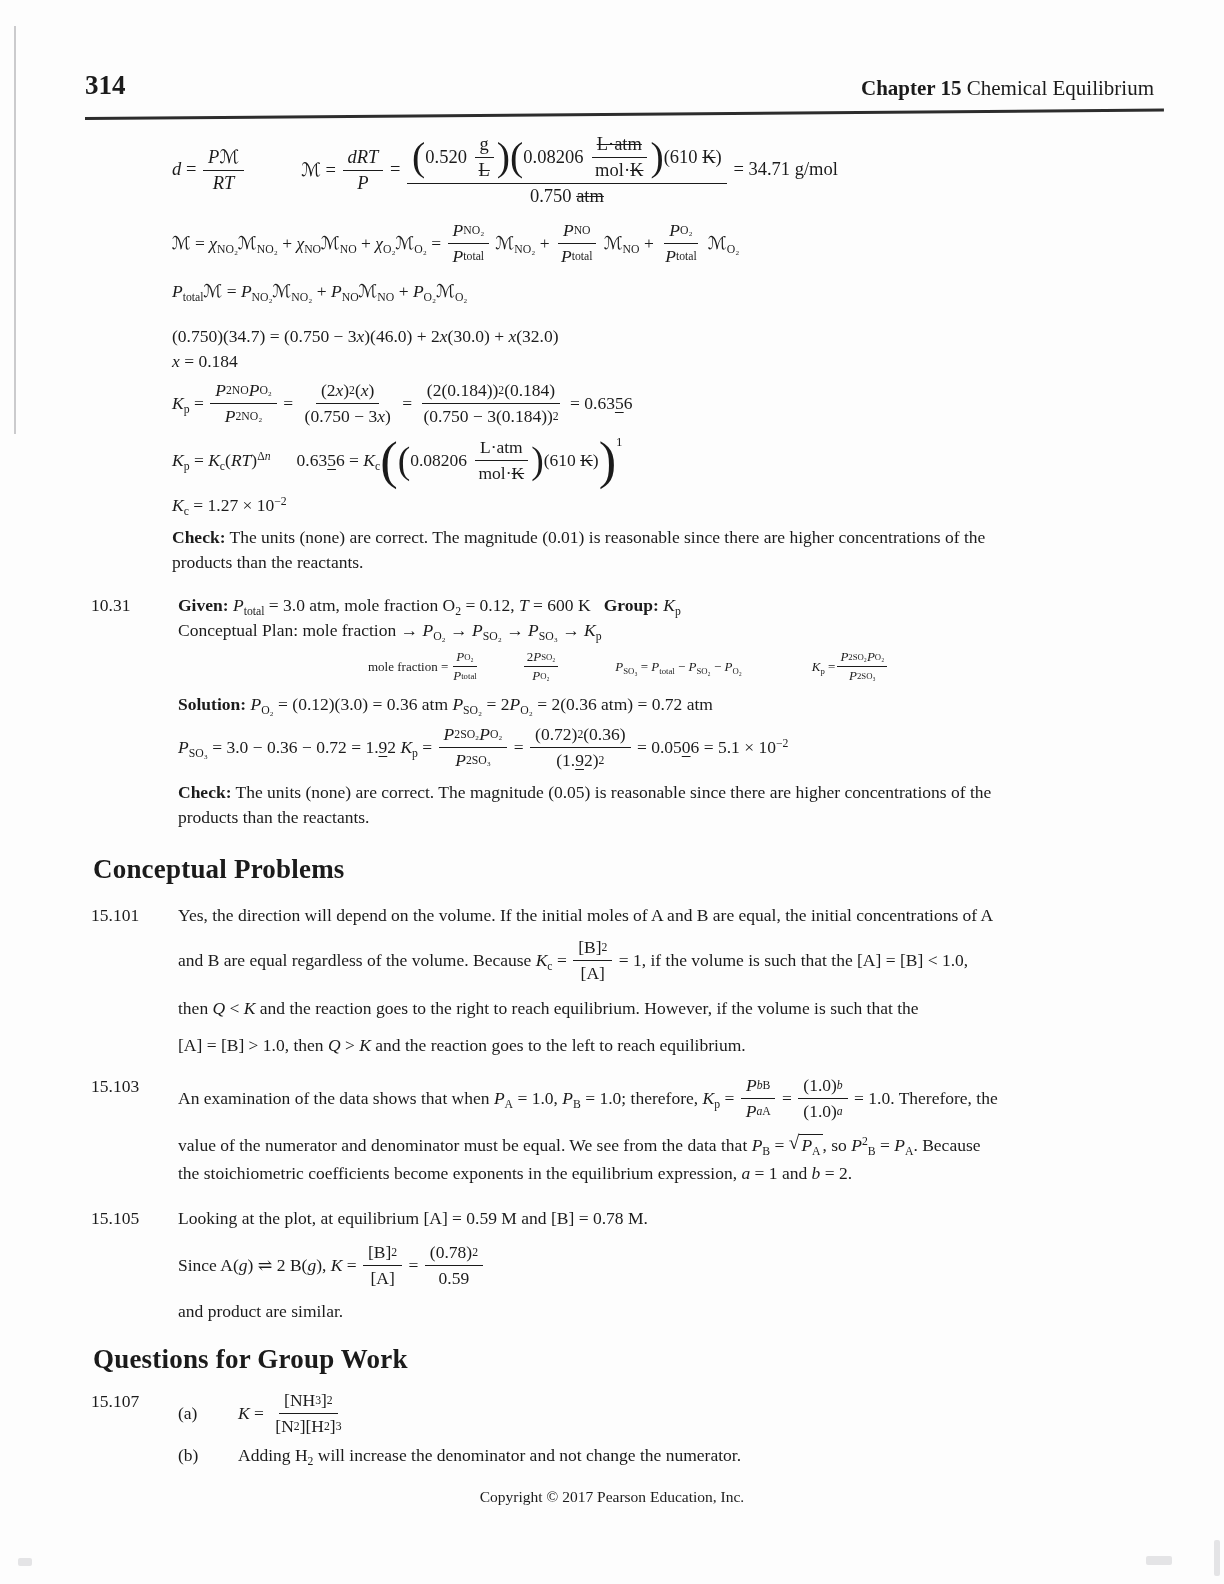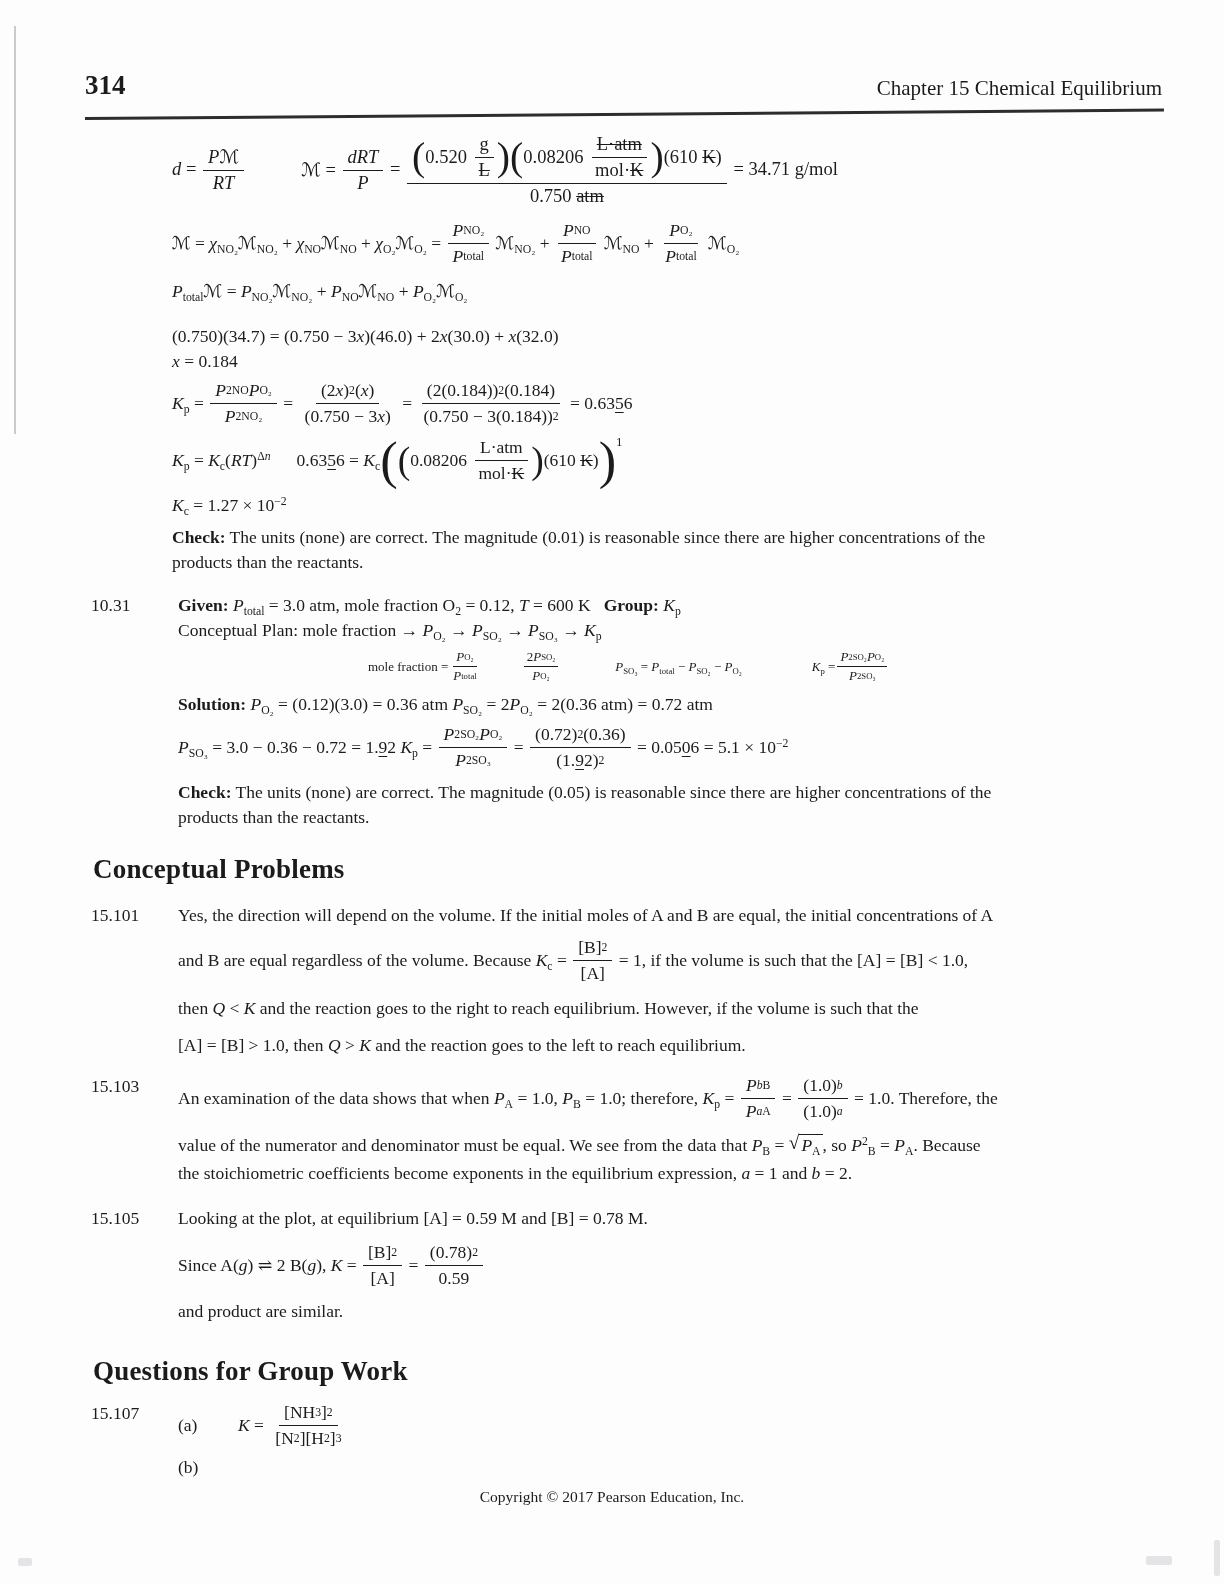--- a/index.html
+++ b/index.html
@@ -12,7 +12,7 @@
   .art.edge{left:14px;top:26px;width:2px;height:408px}
   .smudge{position:absolute;background:#e4e4e6;border-radius:2px}
   
-  .hdr{position:absolute;top:70px;left:85px;right:62px;display:flex;justify-content:space-between;align-items:flex-end}
+  .hdr{position:absolute;top:70px;left:85px;right:70px;display:flex;justify-content:space-between;align-items:flex-end}
   .pageno{font-size:27px;font-weight:bold}
   .chap{font-size:21px}
   .chap b{font-weight:normal}

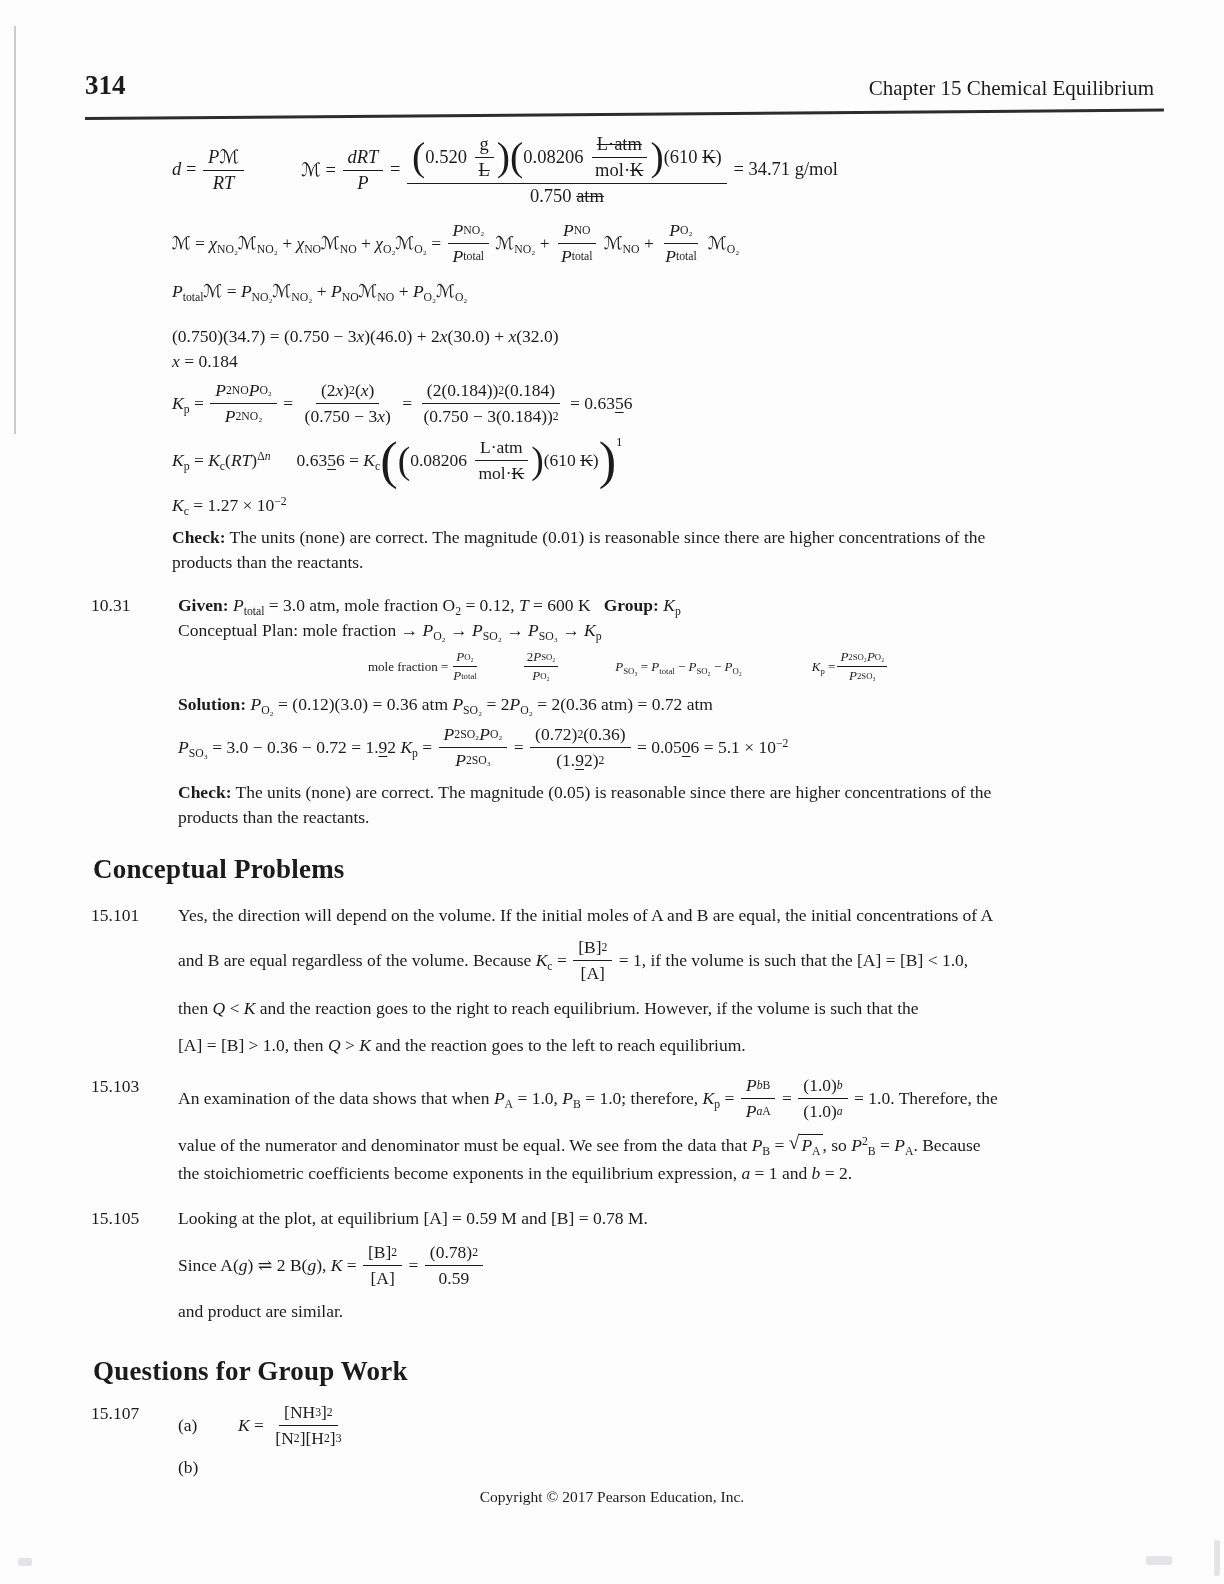--- a/index.html
+++ b/index.html
@@ -15,7 +15,7 @@
   .hdr{position:absolute;top:70px;left:85px;right:70px;display:flex;justify-content:space-between;align-items:flex-end}
   .pageno{font-size:27px;font-weight:bold}
   .chap{font-size:21px}
-  .chap b{font-weight:normal}
+  .chap b{font-weight:bold}
   .rule{position:absolute;top:117px;left:85px;right:60px;height:2.5px;background:#2d2d2d;transform:rotate(-0.45deg);transform-origin:left center}
   
   .main{position:absolute;top:132px;left:85px;width:1078px;font-size:17.5px}

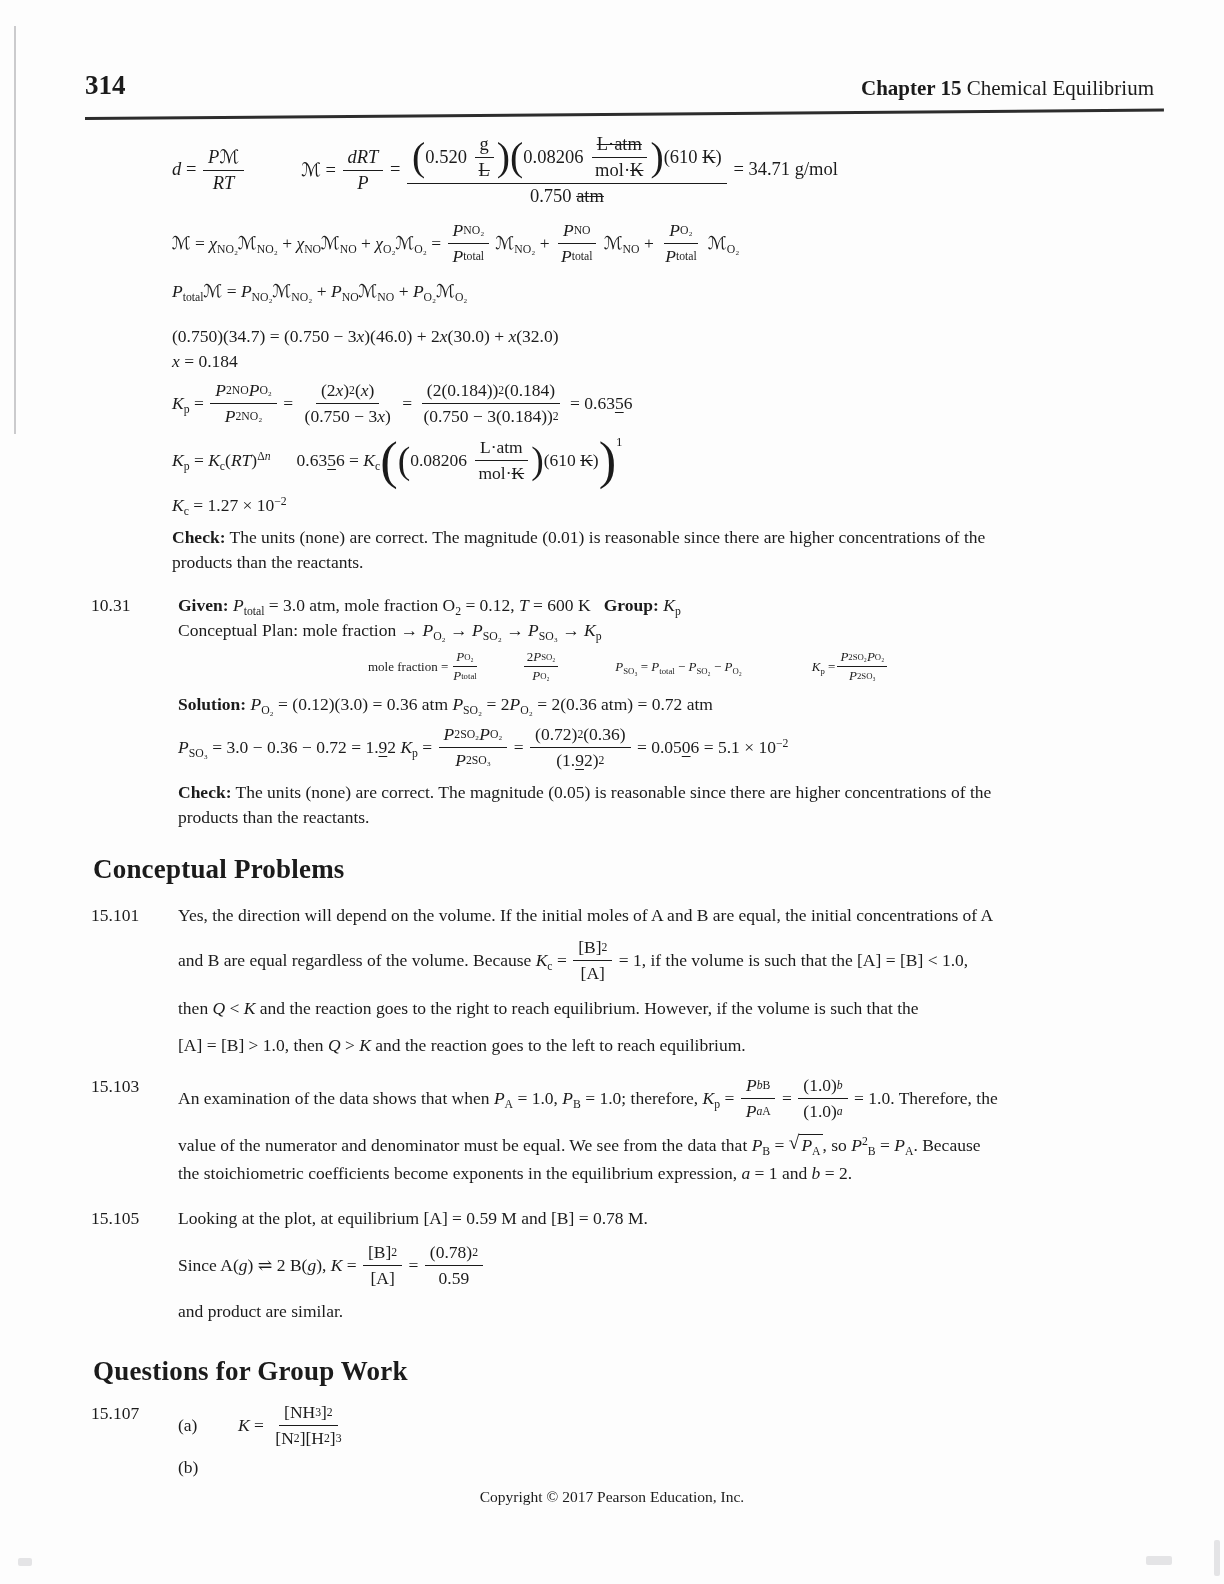--- a/index.html
+++ b/index.html
@@ -235,7 +235,7 @@
     </div>
   </div>
 
-  <div class="h1" style="margin-top:32px;margin-bottom:14px">Questions for Group Work</div>
+  <div class="h1" style="margin-top:20px;margin-bottom:14px">Questions for Group Work</div>
 
   <div class="prob">
     <div class="pnum">15.107</div>

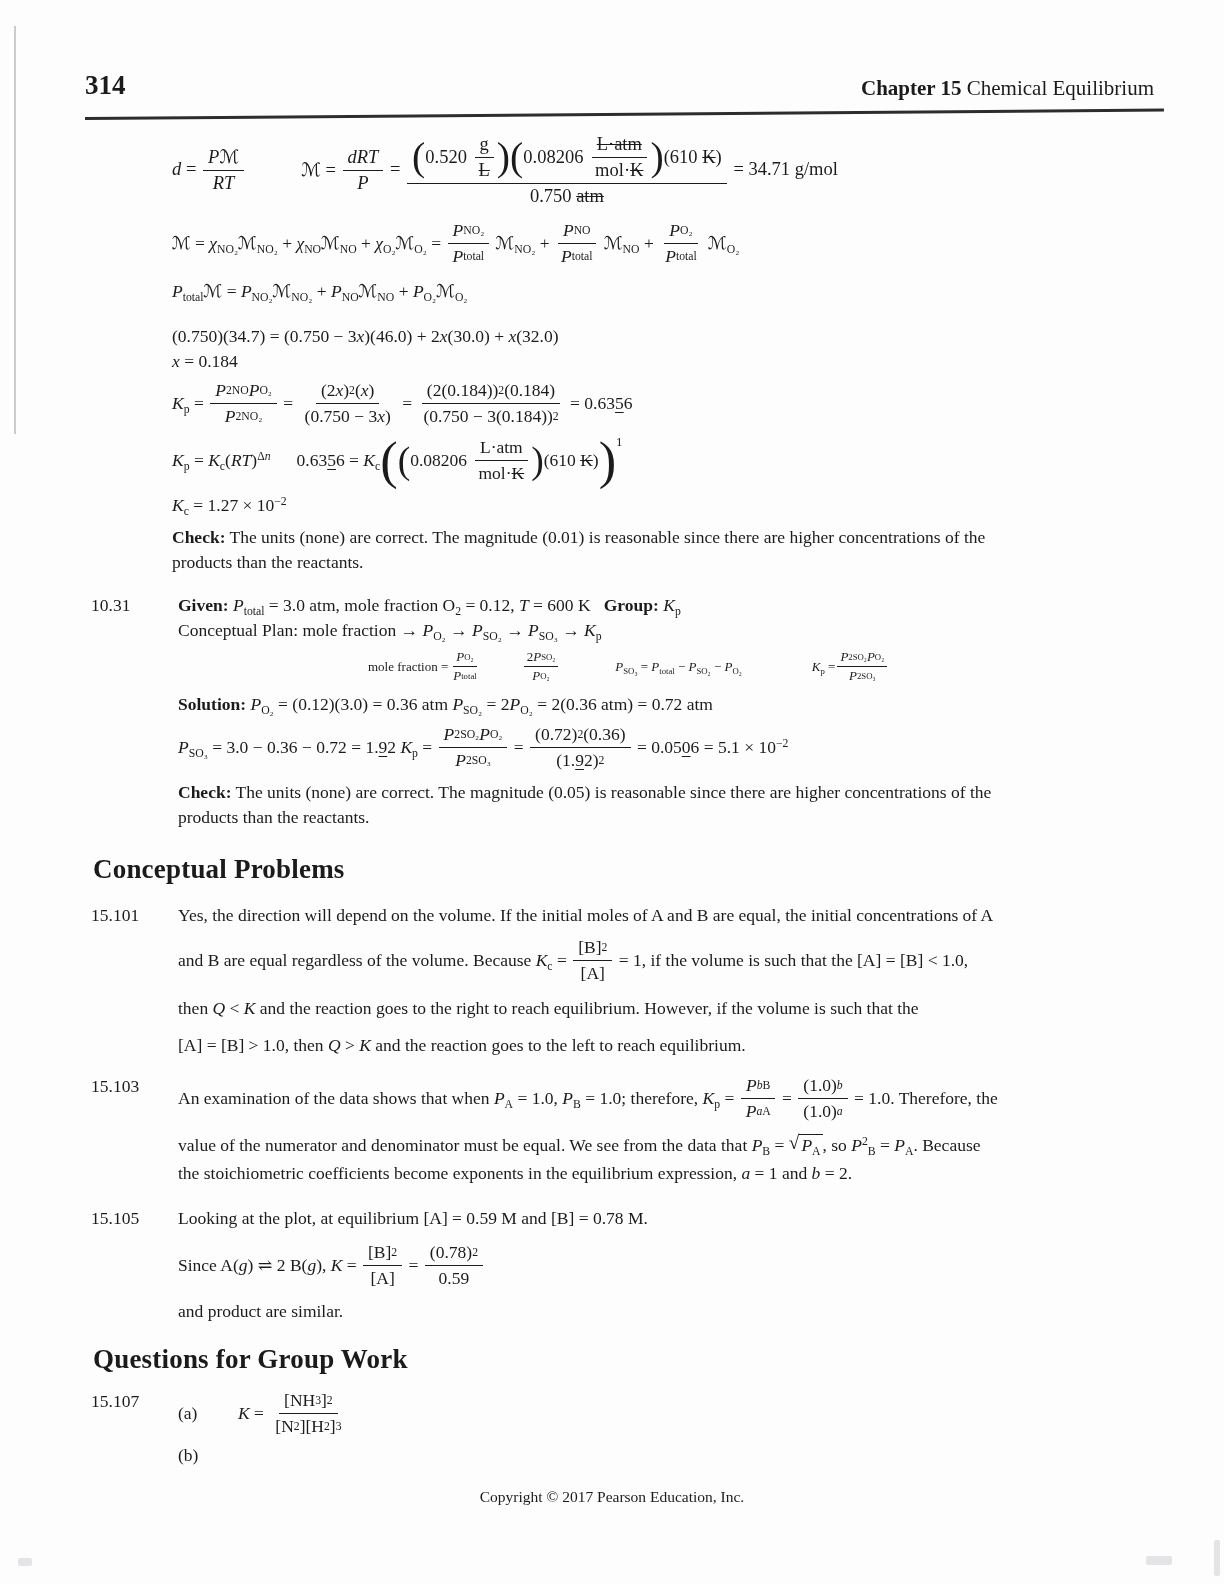--- a/index.html
+++ b/index.html
@@ -247,6 +247,7 @@
       </div>
       <div class="eq" style="margin-top:8px">
         <span style="width:60px;flex:none">(b)</span>
+        <span>Adding H<sub>2</sub> will increase the denominator and not change the numerator.</span>
       </div>
     </div>
   </div>

